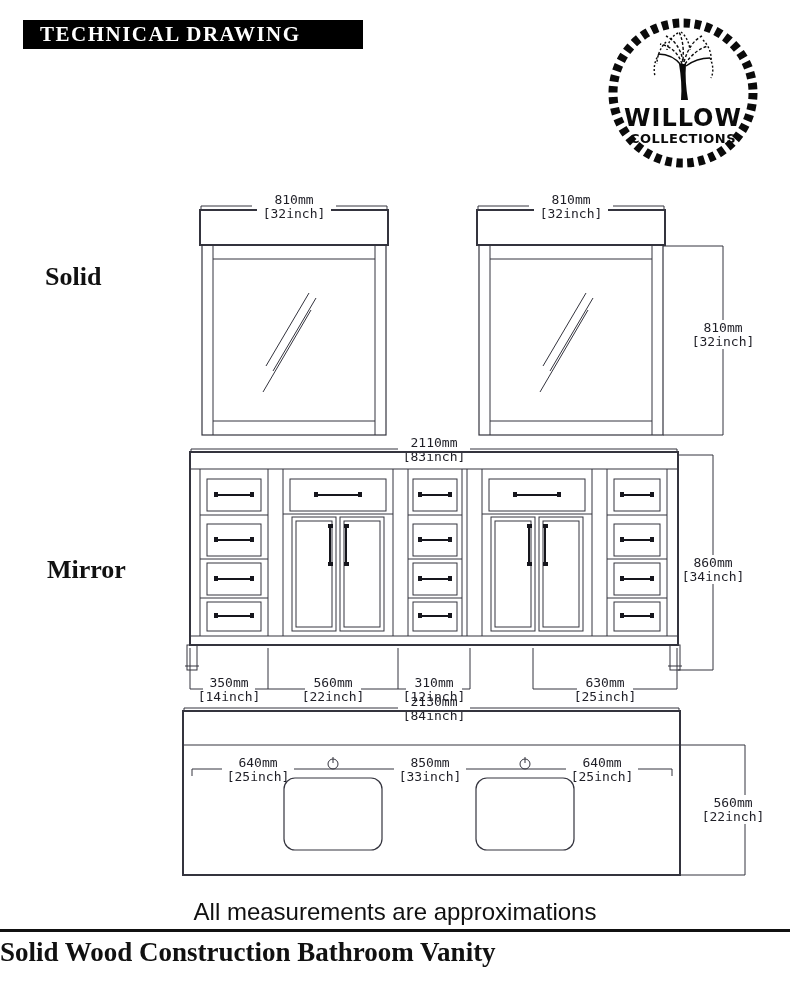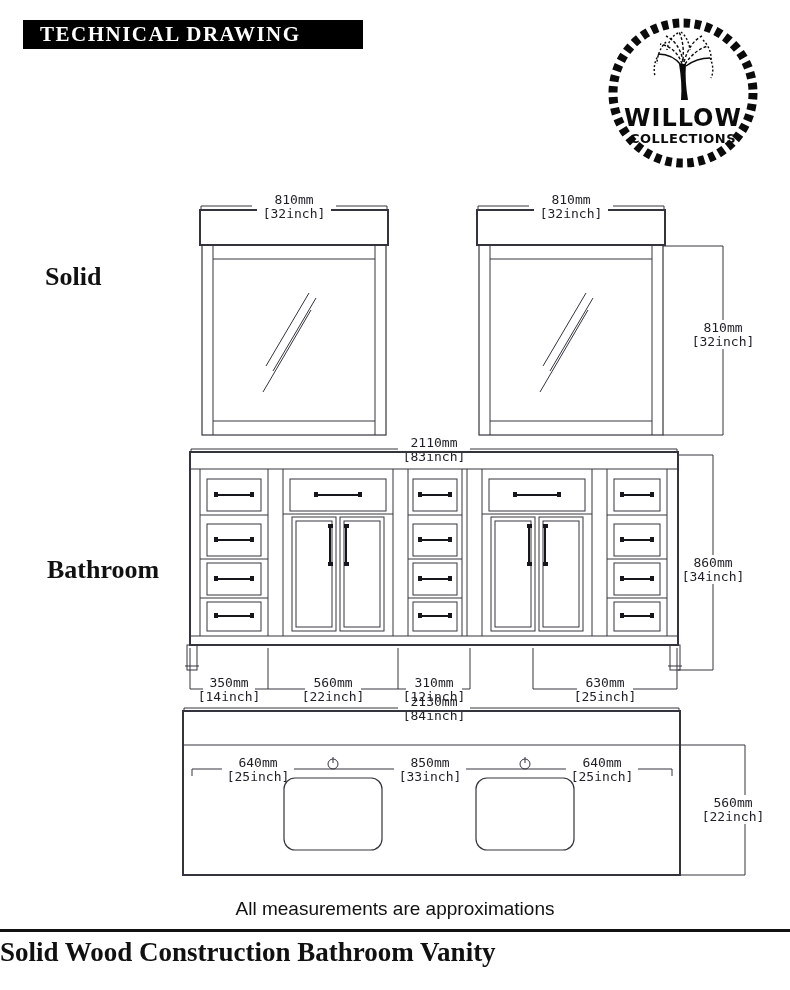--- a/index.html
+++ b/index.html
@@ -39,7 +39,7 @@
   </div>
 
   <div class="seclabel" id="lbl-mirror">Solid</div>
-  <div class="seclabel" id="lbl-cabinet">Bathroom</div>
+  <div class="seclabel" id="lbl-cabinet">Mirror</div>
 
   <svg width="790" height="990" viewBox="0 0 790 990">
 

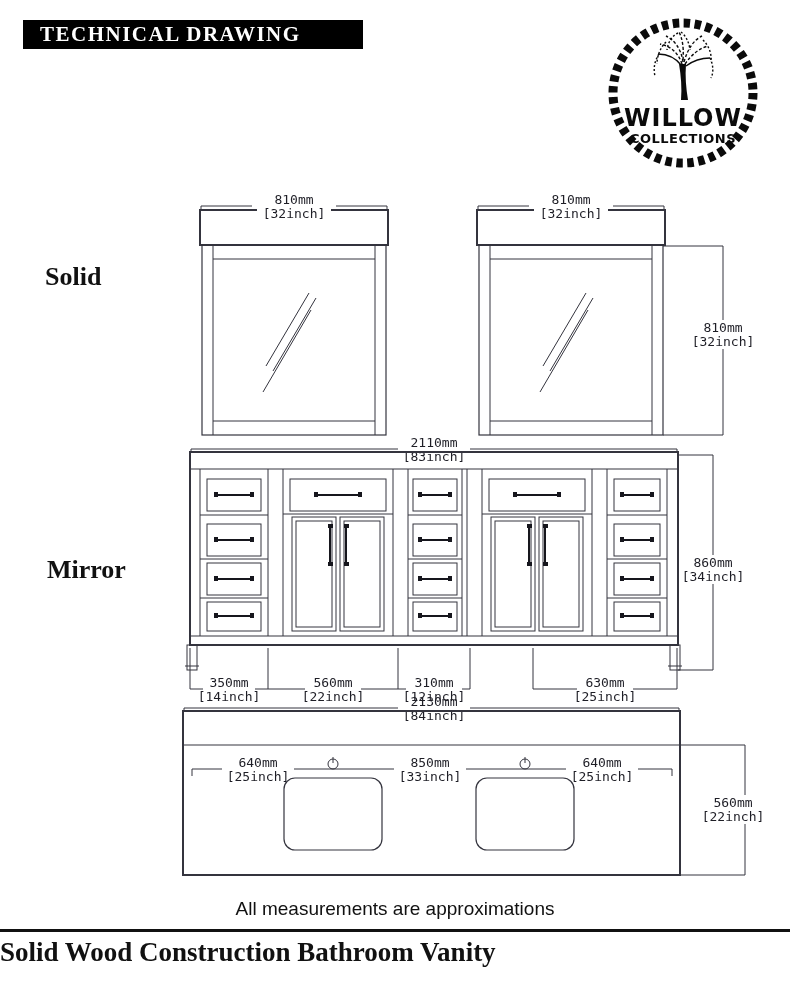--- a/index.html
+++ b/index.html
@@ -15,7 +15,7 @@
   #lbl-cabinet{left:47px;top:555px;}
   #lbl-countertop{left:46px;top:812px;}
   #note{position:absolute;left:0;right:0;top:898px;text-align:center;
-        font-family:"Liberation Sans", sans-serif;font-size:19px;color:#111;}
+        font-family:"Liberation Sans", sans-serif;font-size:24px;color:#111;}
   #rule{position:absolute;left:0;top:929px;width:790px;height:3px;background:#111;}
   #foottitle{position:absolute;left:0;right:0;top:937px;text-align:left;font-weight:bold;
         font-size:27px;color:#111;font-family:"Liberation Serif", serif;}

